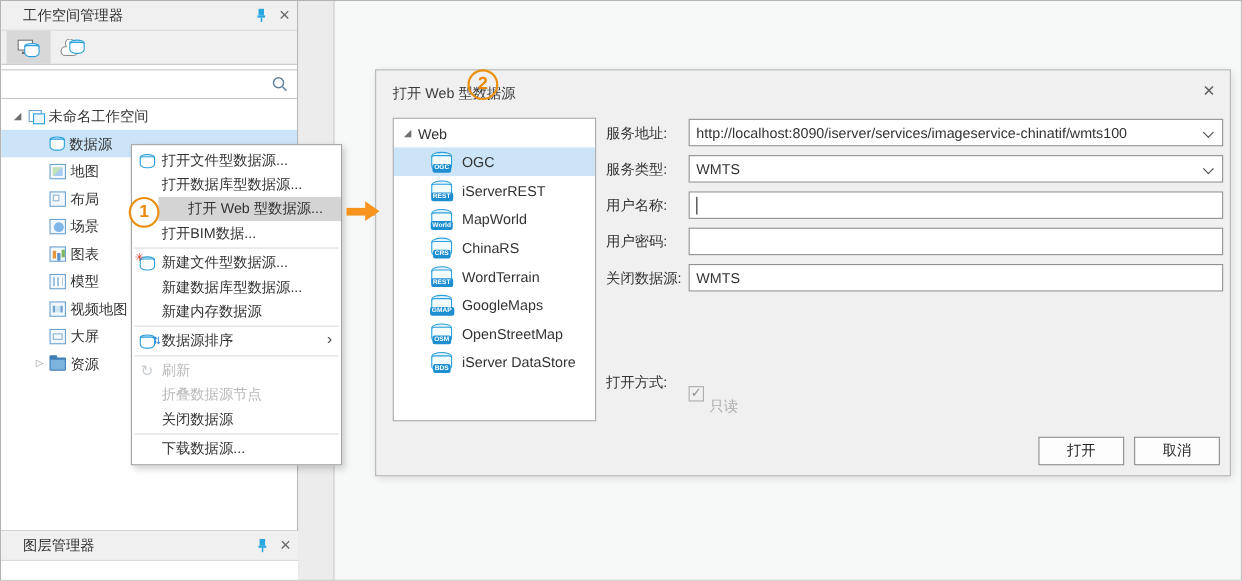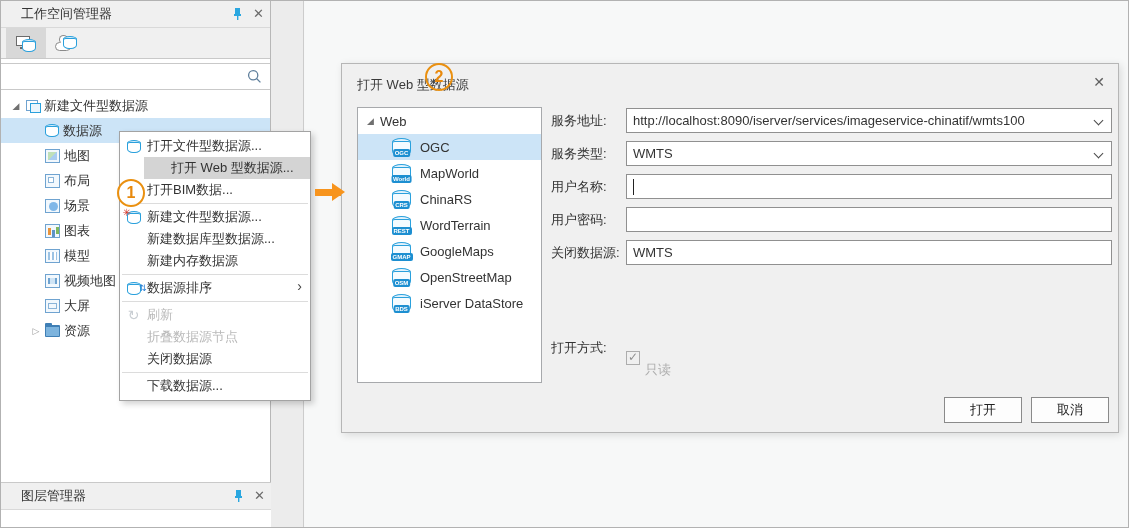--- a/index.html
+++ b/index.html
@@ -170,7 +170,7 @@
       <div class="trow lvl0">
         <span class="texp">◢</span>
         <span class="fico ws"></span>
-        <span class="tlabel">新建文件型数据源</span>
+        <span class="tlabel">未命名工作空间</span>
       </div>
       <div class="trow lvl1 sel">
         <span class="texp"></span>

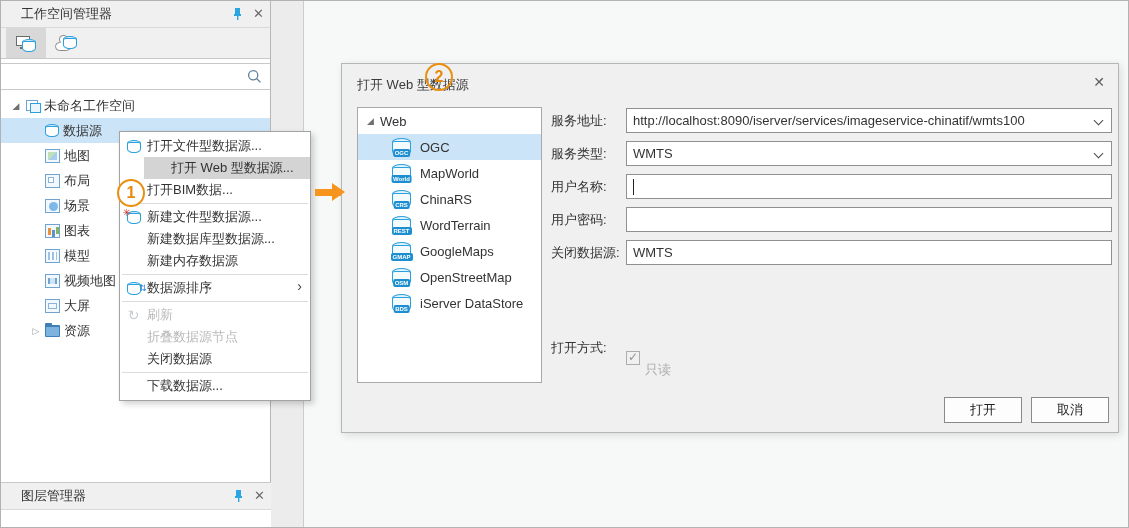--- a/index.html
+++ b/index.html
@@ -249,6 +249,10 @@
         </span>
       <span class="mi-label">打开文件型数据源...</span>
     </div>
+    <div class="mi">
+      <span class="mi-ico"></span>
+      <span class="mi-label">打开数据库型数据源...</span>
+    </div>
     <div class="mi hl">
       <span class="mi-ico"></span>
       <span class="mi-label">打开 Web 型数据源...</span>

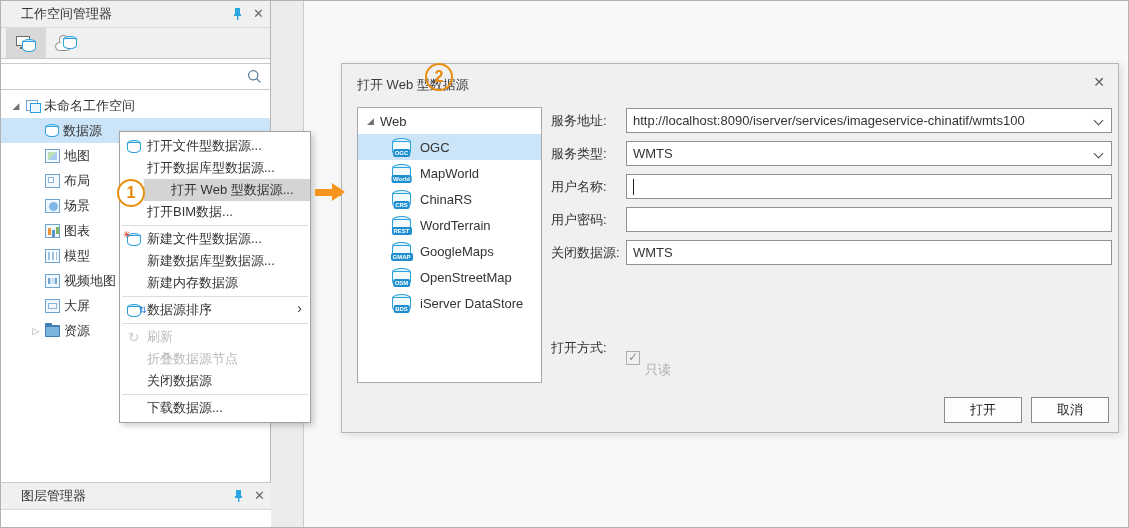--- a/index.html
+++ b/index.html
@@ -337,6 +337,14 @@
         <span class="pcyl">
             <i class="c-top"></i>
             <i class="c-body"></i>
+            <span class="c-banner">REST</span>
+          </span>
+        <span class="plabel">iServerREST</span>
+      </div>
+      <div class="prow item">
+        <span class="pcyl">
+            <i class="c-top"></i>
+            <i class="c-body"></i>
             <span class="c-banner">World</span>
           </span>
         <span class="plabel">MapWorld</span>

